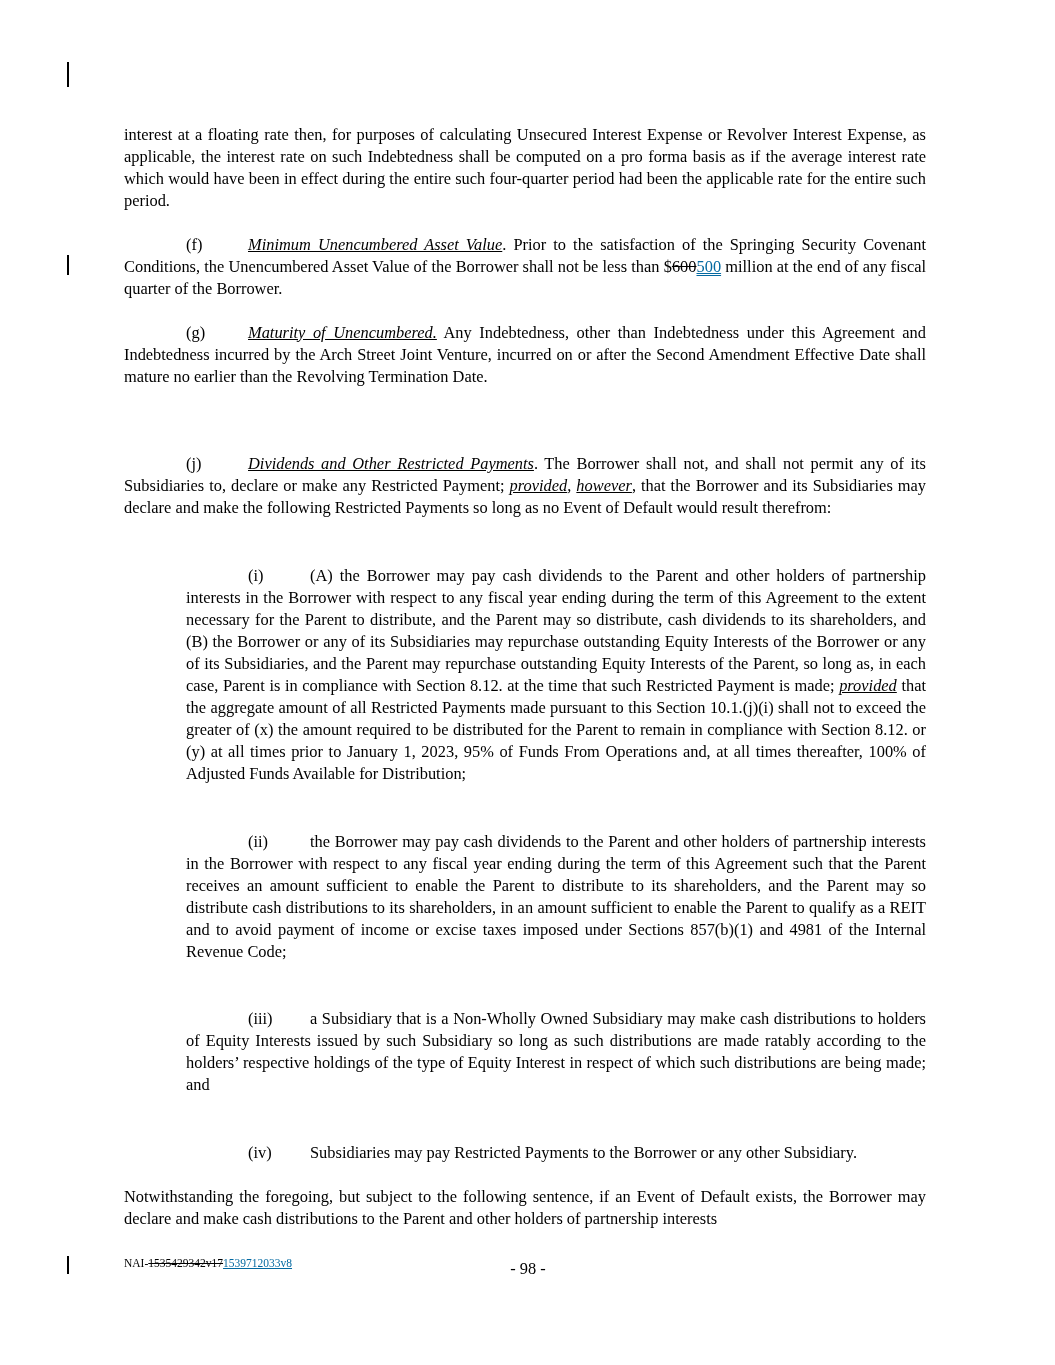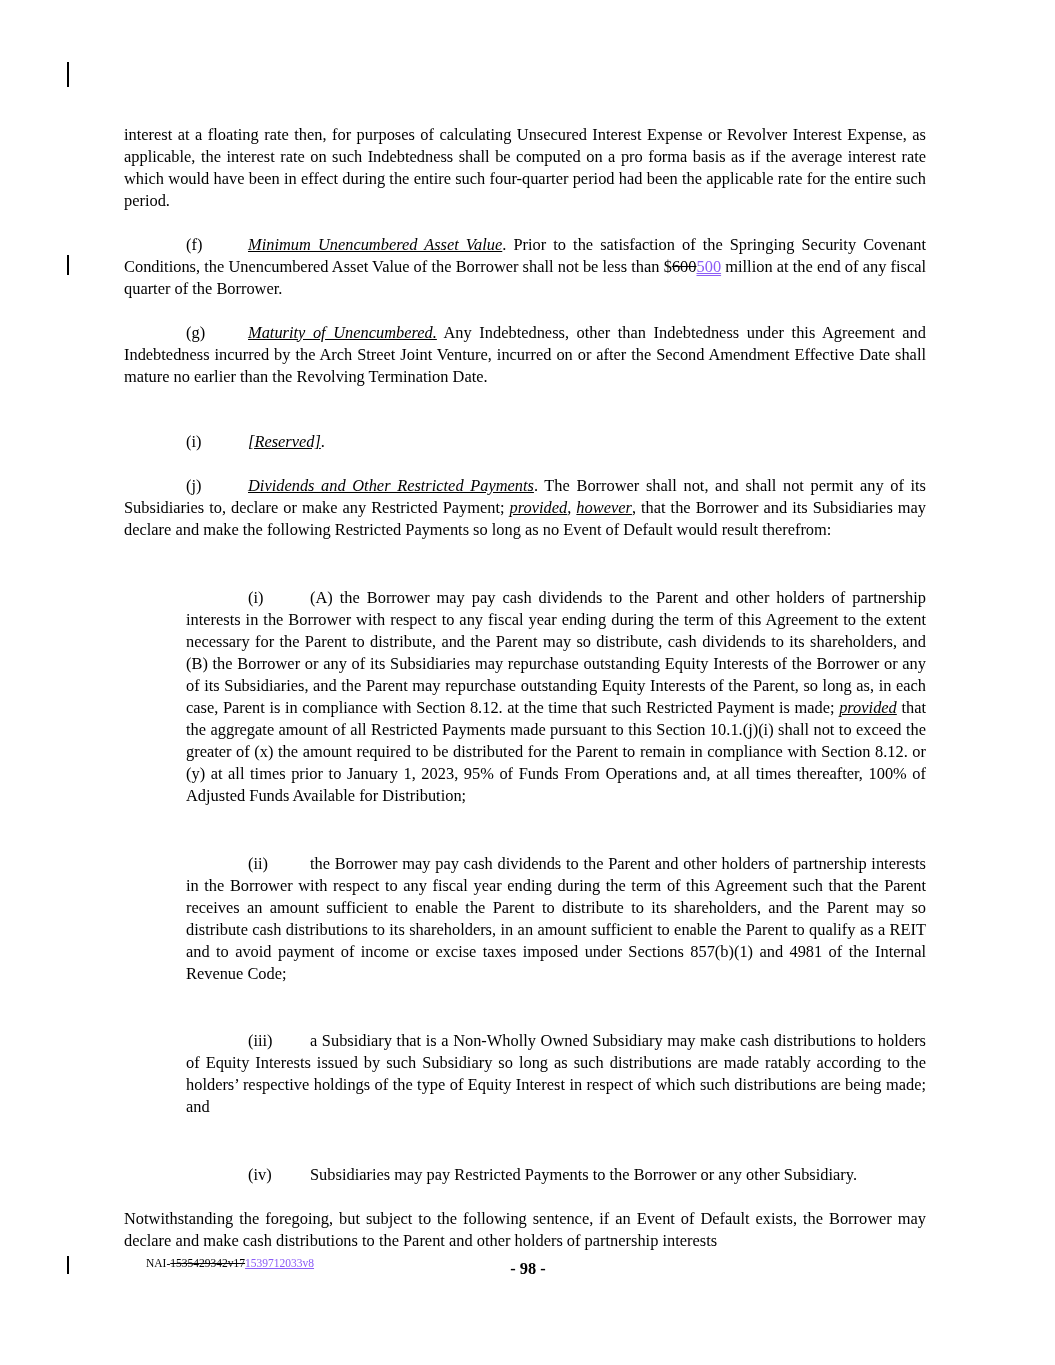--- a/index.html
+++ b/index.html
@@ -14,7 +14,7 @@
   .sub .ind { text-indent: 62px; margin-top: 24px; }
   .u { text-decoration: underline; font-style: italic; }
   .del { color: #000000; text-decoration: line-through; }
-  .ins { color: #8b5cf6; text-decoration: underline double; }
+  .ins { color: #0369a1; text-decoration: underline double; }
   .bar { position: absolute; left: 67px; width: 2px; background: #000; }
   .footer-id { position: absolute; left: 124px; top: 1257px; font-size: 11.5px; margin-left: 22px; }
   .page-num { position: absolute; left: 500px; top: 1259px; width: 56px; text-align: center; font-size: 16.4px; font-weight: bold; }

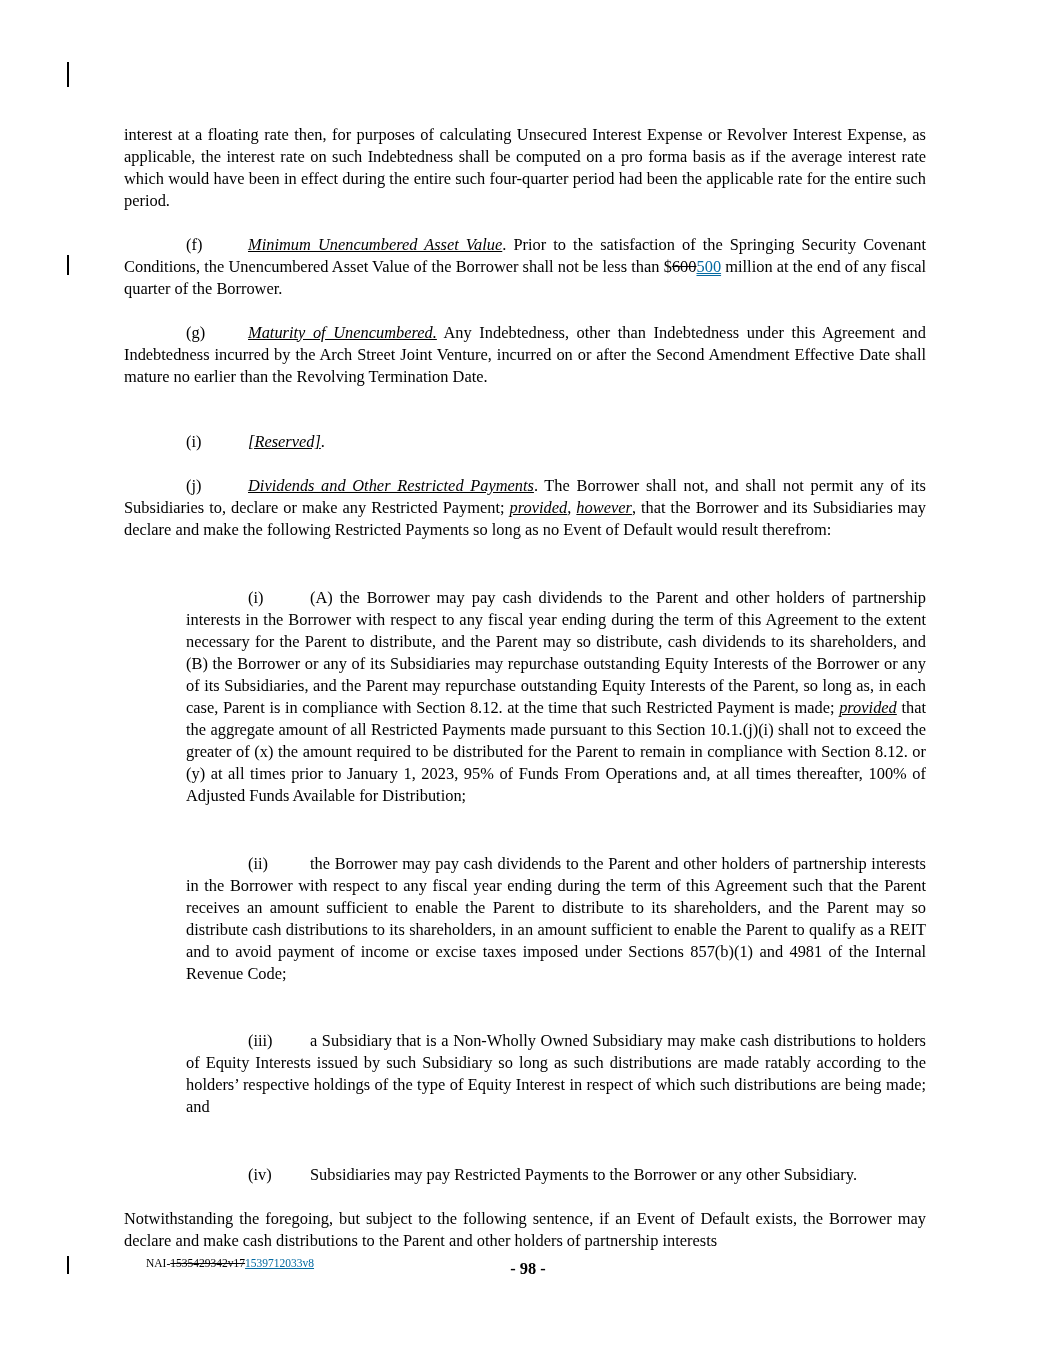--- a/index.html
+++ b/index.html
@@ -38,7 +38,6 @@
 
   <div class="gap"></div>
 
-  <p class="ind"><span class="label">(i)</span><span class="u">[Reserved]</span><span>.</span></p>
   <div class="gap"></div>
 
   <p class="ind"><span class="label">(j)</span><span class="u">Dividends and Other Restricted Payments</span><span>.  The Borrower shall not, and shall not permit any of its Subsidiaries to, declare or make any Restricted Payment; </span><span class="u">provided</span><span>, </span><span class="u">however</span><span>, that the Borrower and its Subsidiaries may declare and make the following Restricted Payments so long as no Event of Default would result therefrom:</span></p>

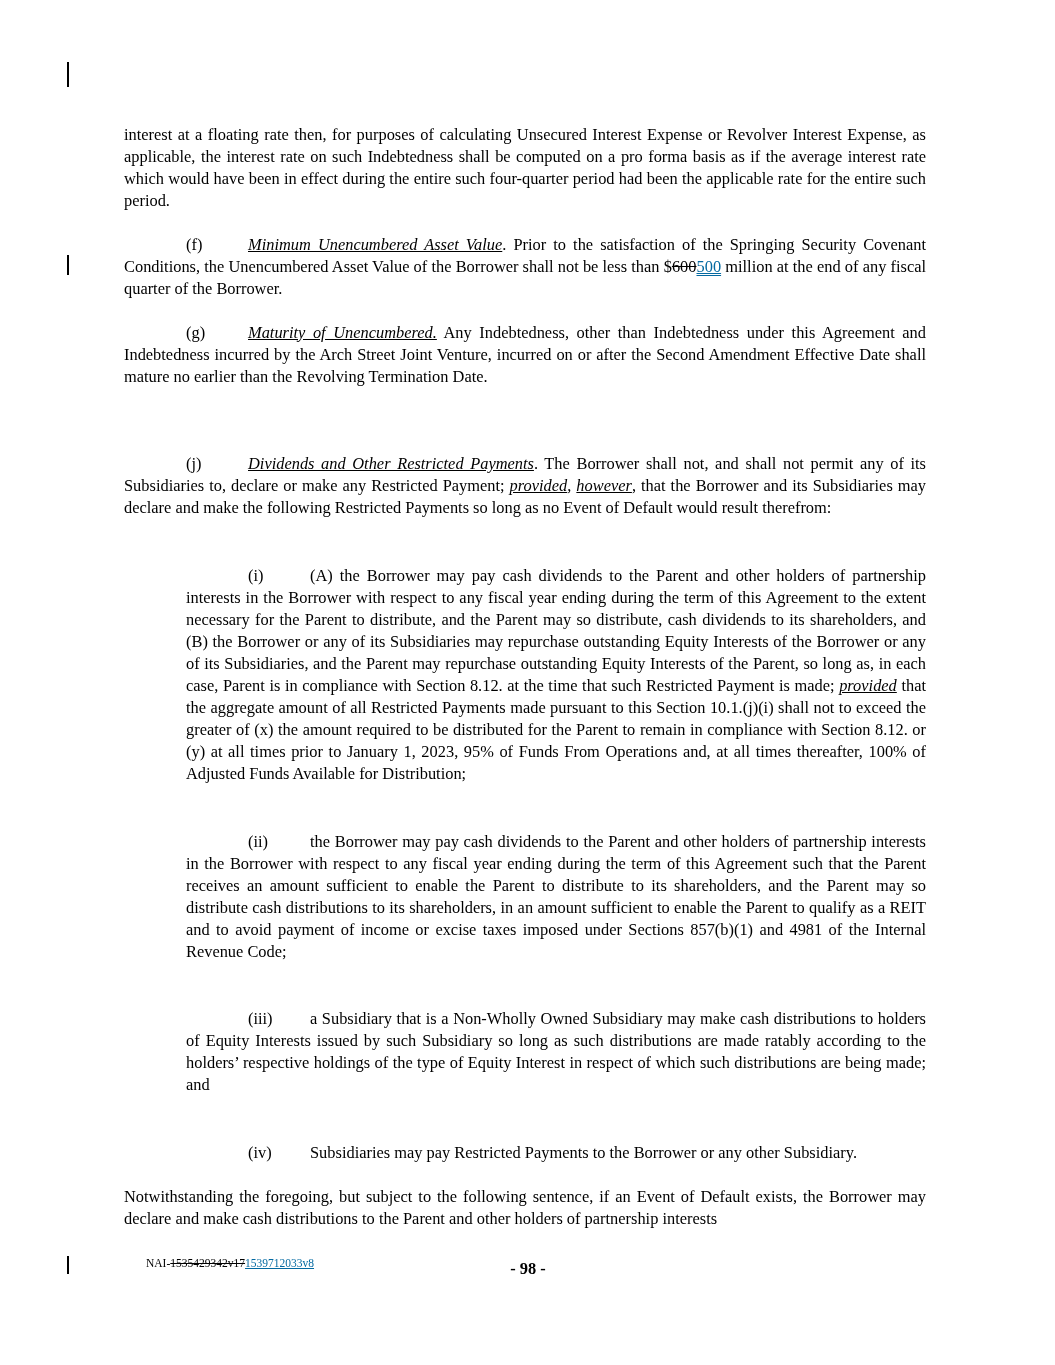--- a/index.html
+++ b/index.html
@@ -16,7 +16,7 @@
   .del { color: #000000; text-decoration: line-through; }
   .ins { color: #0369a1; text-decoration: underline double; }
   .bar { position: absolute; left: 67px; width: 2px; background: #000; }
-  .footer-id { position: absolute; left: 124px; top: 1257px; font-size: 11.5px; margin-left: 22px; }
+  .footer-id { position: absolute; left: 124px; top: 1257px; font-size: 11.5px; }
   .page-num { position: absolute; left: 500px; top: 1259px; width: 56px; text-align: center; font-size: 16.4px; font-weight: bold; }
 </style>
 </head>

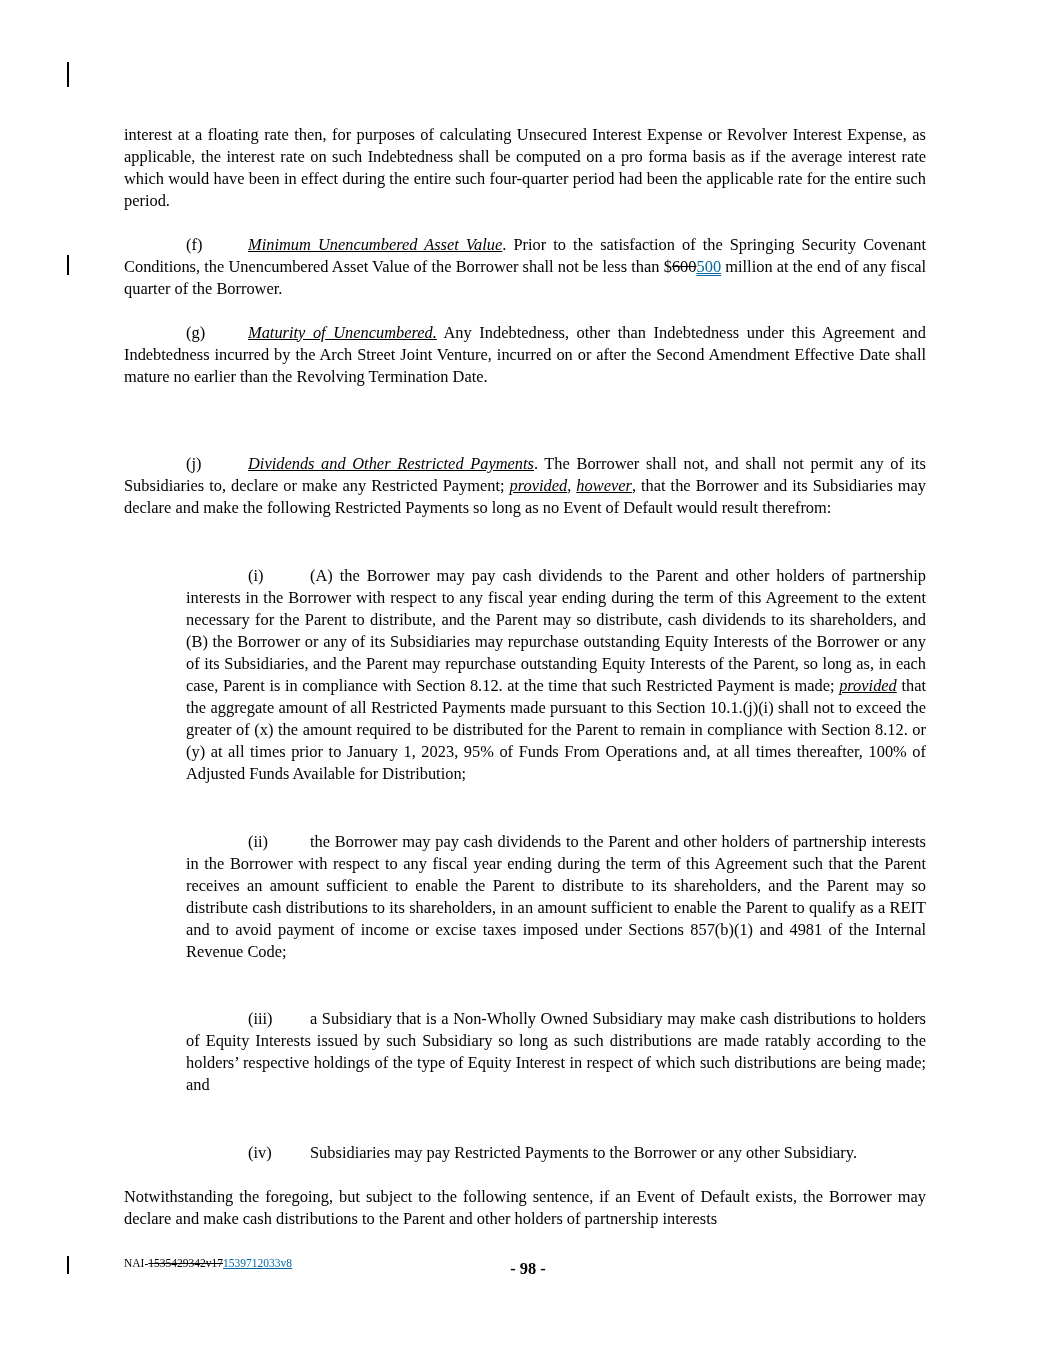--- a/index.html
+++ b/index.html
@@ -17,7 +17,7 @@
   .ins { color: #0369a1; text-decoration: underline double; }
   .bar { position: absolute; left: 67px; width: 2px; background: #000; }
   .footer-id { position: absolute; left: 124px; top: 1257px; font-size: 11.5px; }
-  .page-num { position: absolute; left: 500px; top: 1259px; width: 56px; text-align: center; font-size: 16.4px; font-weight: bold; }
+  .page-num { position: absolute; left: 500px; top: 1259px; width: 56px; text-align: center; font-size: 16.4px; }
 </style>
 </head>
 <body>

